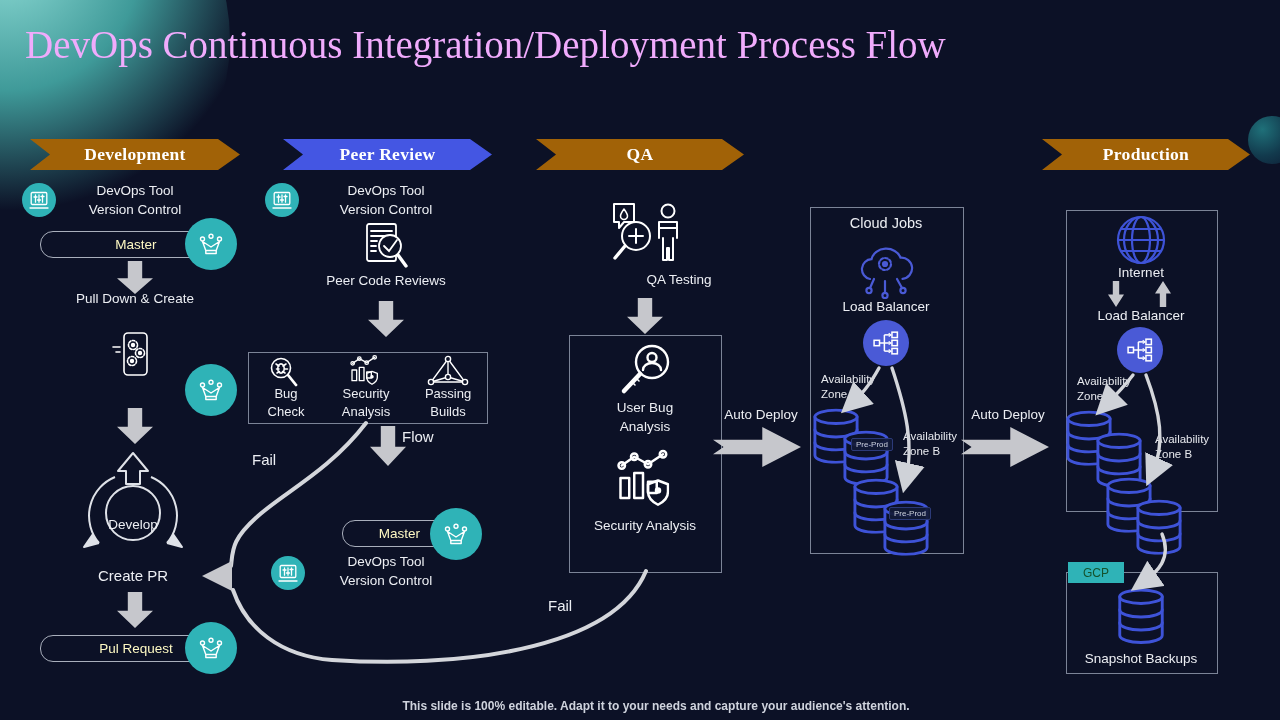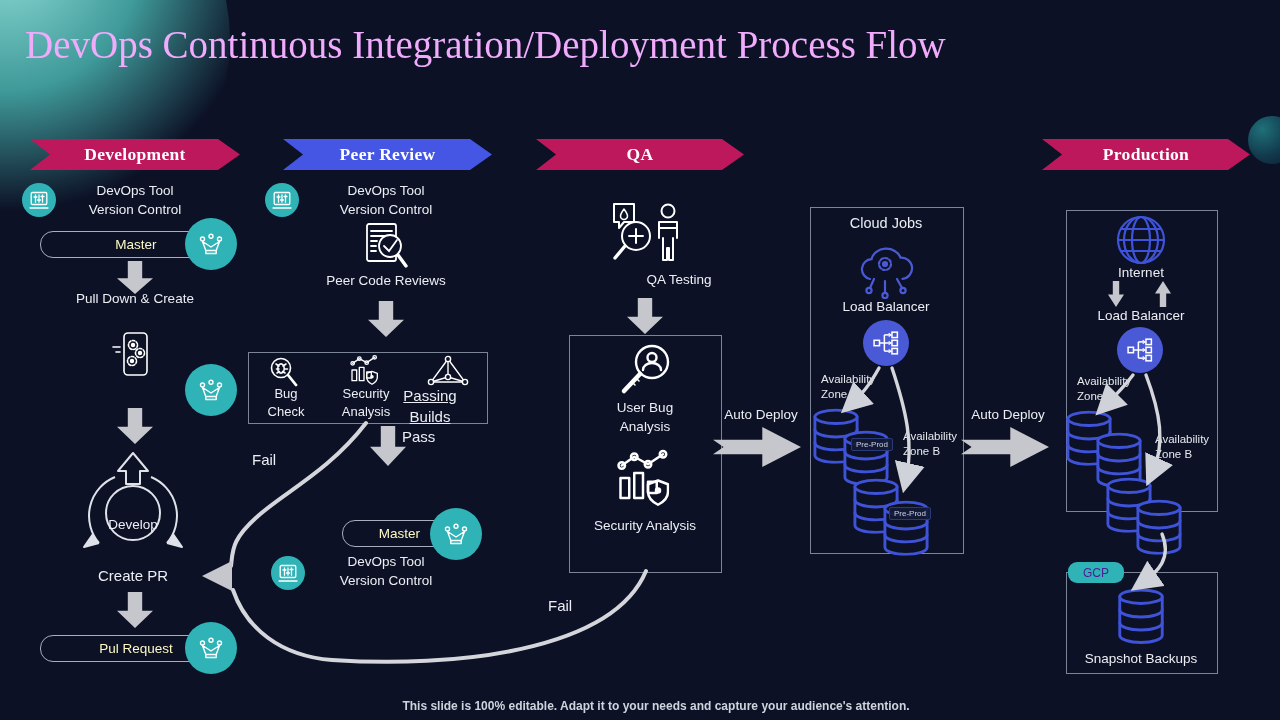--- a/index.html
+++ b/index.html
@@ -15,7 +15,7 @@
   .banner{height:31px;display:flex;align-items:center;justify-content:center;
           font:bold 17.5px "Liberation Serif",serif;color:#fff;letter-spacing:.3px;
           clip-path:polygon(0% 0%,calc(100% - 22px) 0%,100% 50%,calc(100% - 22px) 100%,0% 100%,20px 50%);}
-  .teal{background:#be185d;justify-content:center;} .blue{background:#4456e3;}
+  .teal{background:#a16207;justify-content:center;} .blue{background:#4456e3;}
   .pill{border:1.3px solid #a9afbc;border-radius:13px;height:25px;display:flex;align-items:center;
         justify-content:center;color:#fef9c3;font:13.5px "Liberation Sans",sans-serif;}
   .badge{width:52px;height:52px;border-radius:50%;background:#2fb3b7;display:flex;

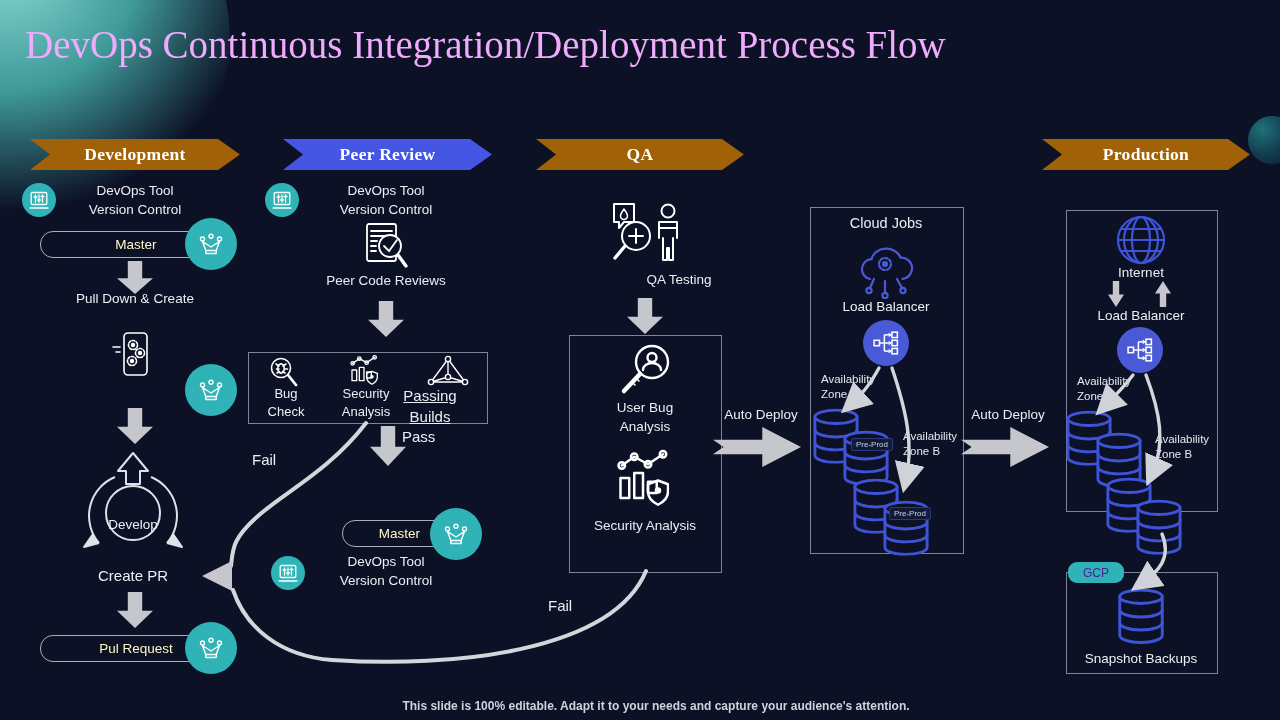--- a/index.html
+++ b/index.html
@@ -246,7 +246,7 @@
       </g>
     </svg>
   </div>
-  <div class="abs t" style="left:396px;top:385px;width:68px;font-size:15px;text-decoration:underline;">
+  <div class="abs t" style="left:414px;top:385px;width:68px;font-size:13px;">
     <div>Passing</div>
     <div>Builds</div>
   </div>

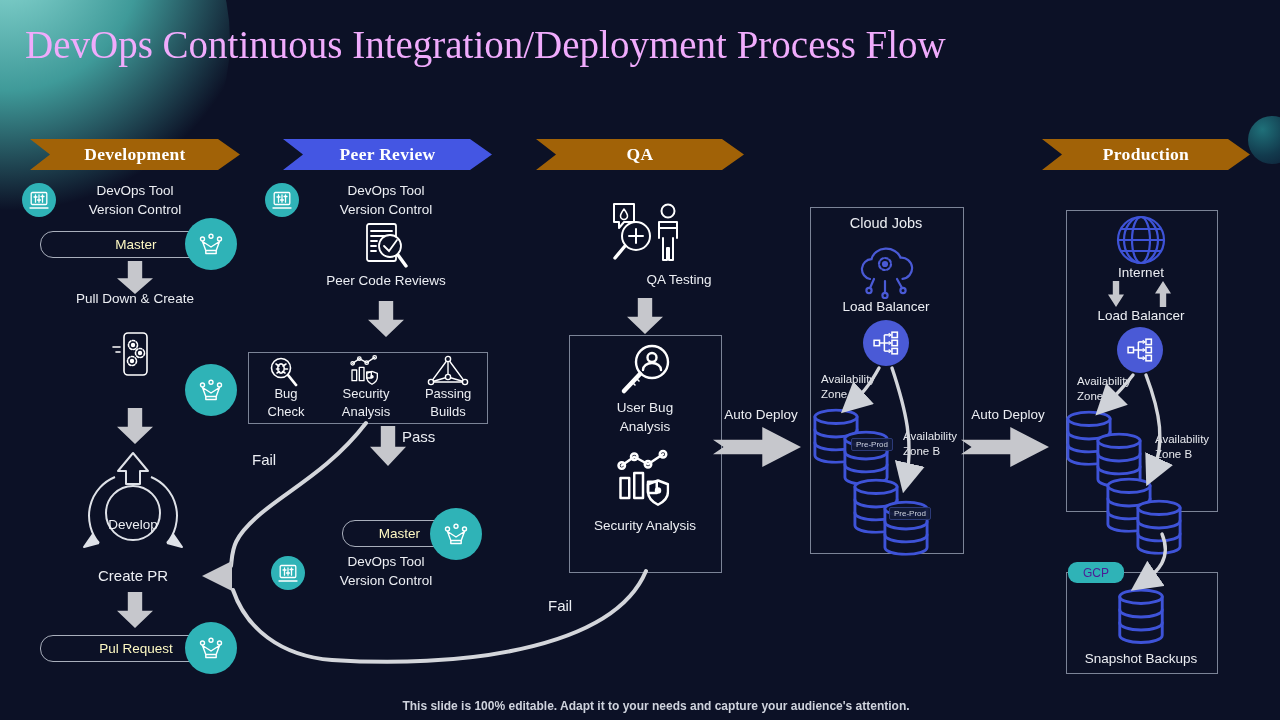--- a/index.html
+++ b/index.html
@@ -252,7 +252,7 @@
   </div>
 
   <div class="abs darr" style="left:370px;top:426px;width:36px;height:40px;"></div>
-  <div class="abs t-lg" style="left:402px;top:427px;">Pass</div>
+  <div class="abs t-lg" style="left:402px;top:427px;">Flow</div>
   <div class="abs t-lg" style="left:252px;top:450px;">Fail</div>
 
   <div class="abs pill" style="left:342px;top:520px;width:113px;">Master</div>

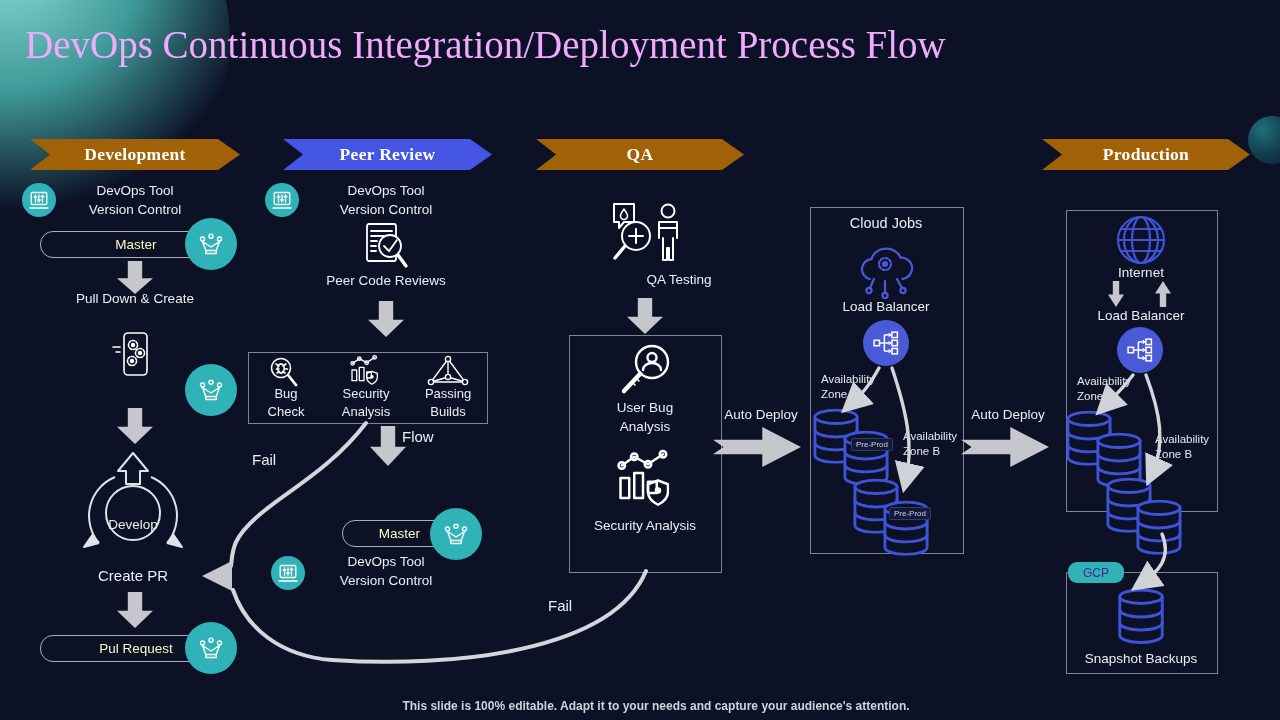--- a/index.html
+++ b/index.html
@@ -30,8 +30,8 @@
           align-items:center;justify-content:center;}
   .tag{background:rgba(18,26,54,.92);border:1px solid #2c3a78;color:#ccd1dc;
        font:8px "Liberation Sans",sans-serif;padding:1px 4px;border-radius:2px;z-index:4;}
-  .gcp{background:#2fb3b7;color:#4c1d95;font:12px "Liberation Sans",sans-serif;
-       display:flex;align-items:center;justify-content:center;border-radius:9px;}
+  .gcp{background:#2fb3b7;color:#14532d;font:12px "Liberation Sans",sans-serif;
+       display:flex;align-items:center;justify-content:center;}
   svg{display:block;}
 </style>
 </head>

